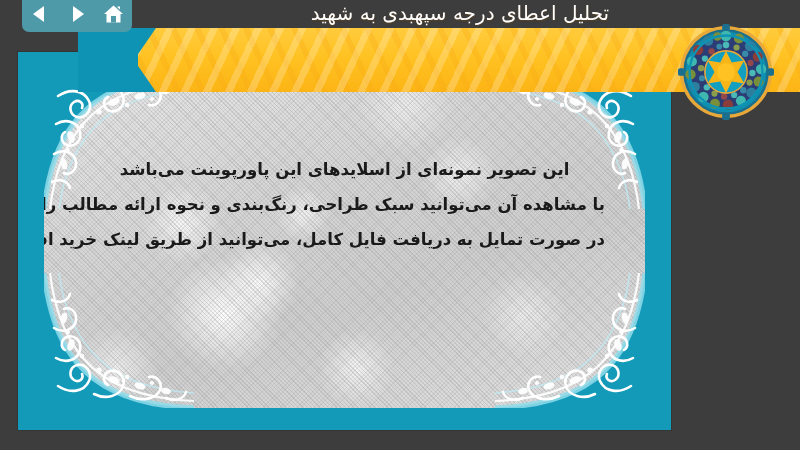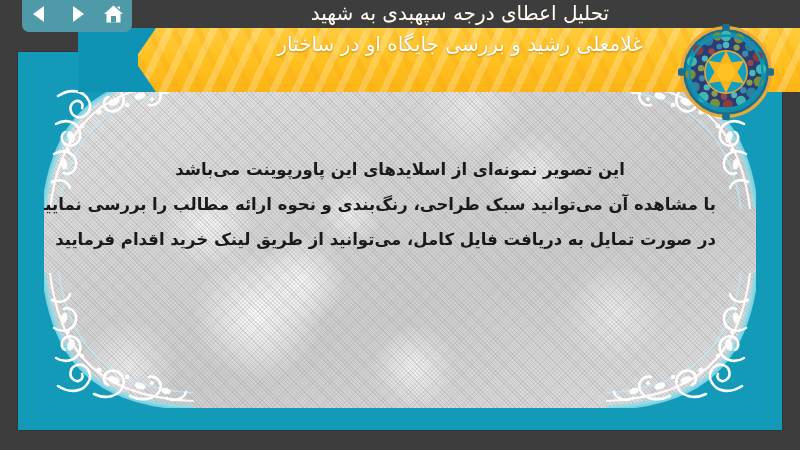--- a/index.html
+++ b/index.html
@@ -323,7 +323,6 @@
 
   <div id="title-text">
     <div class="tline">تحلیل اعطای درجه سپهبدی به شهید</div>
-    <div class="tline">غلامعلی رشید و بررسی جایگاه او در ساختار</div>
   </div>
 
   <svg id="medallion" viewBox="0 0 100 100">

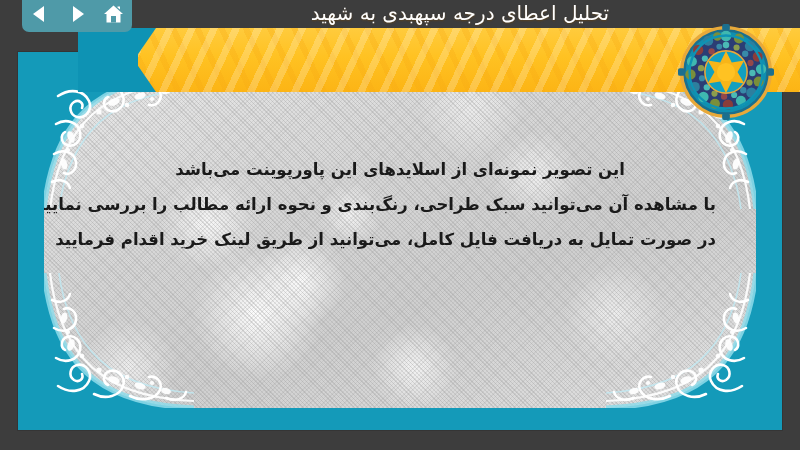--- a/index.html
+++ b/index.html
@@ -117,7 +117,7 @@
     position: absolute;
     left: 18px;
     top: 52px;
-    width: 764px;
+    width: 653px;
     height: 378px;
     background: #149ab9;
     z-index: 10;

